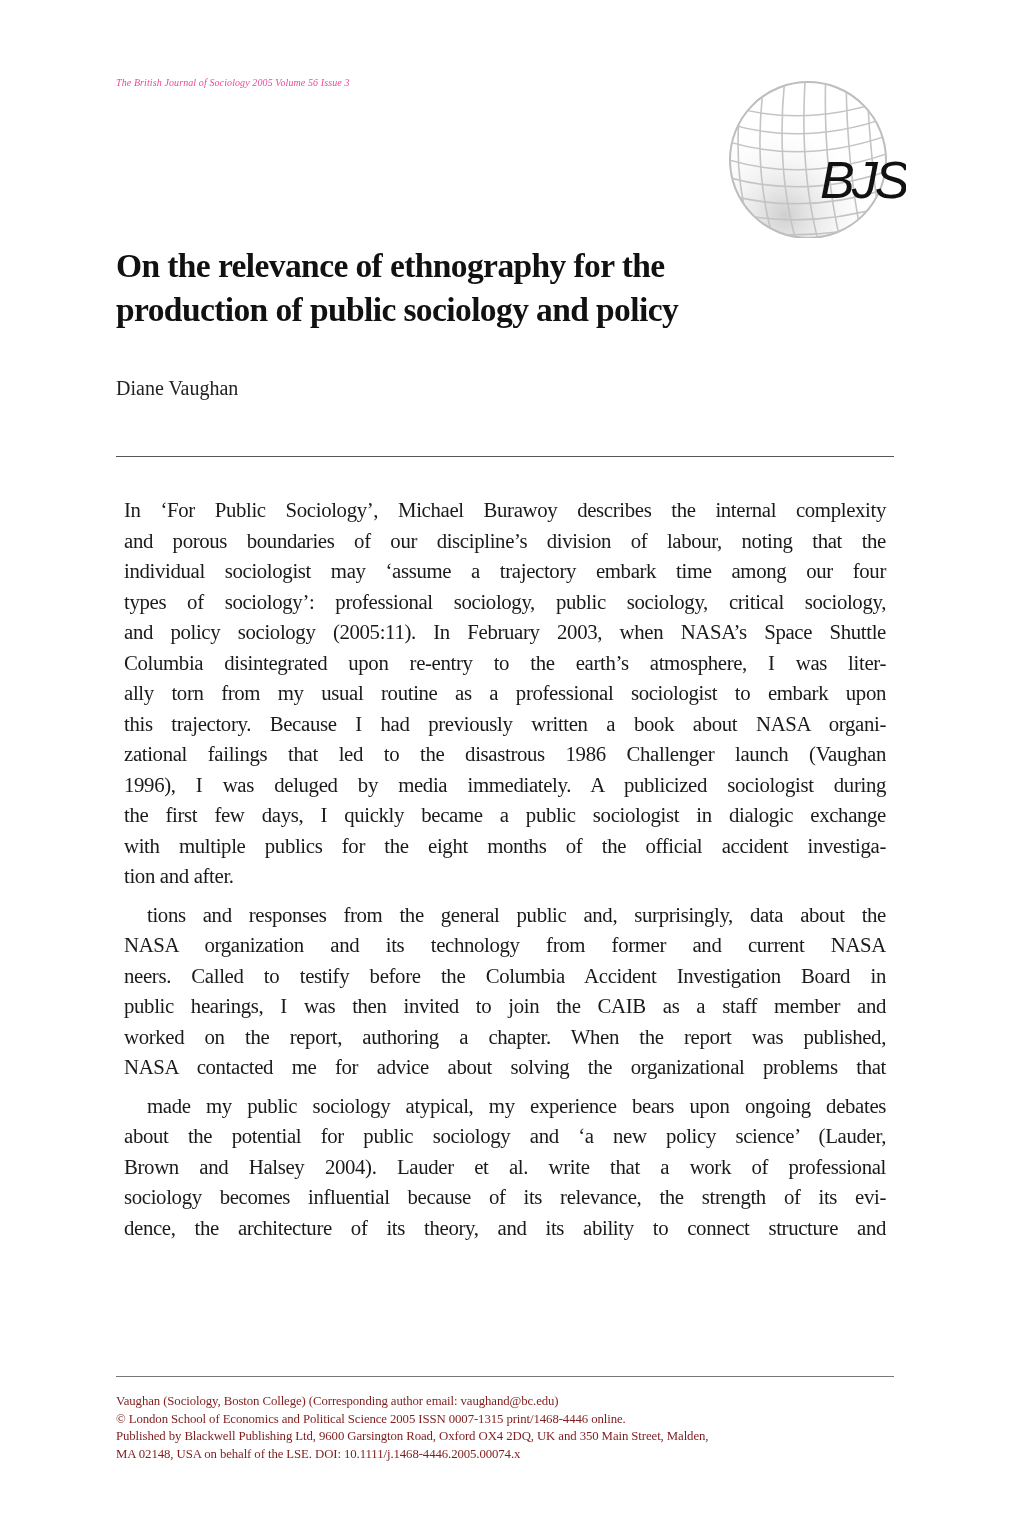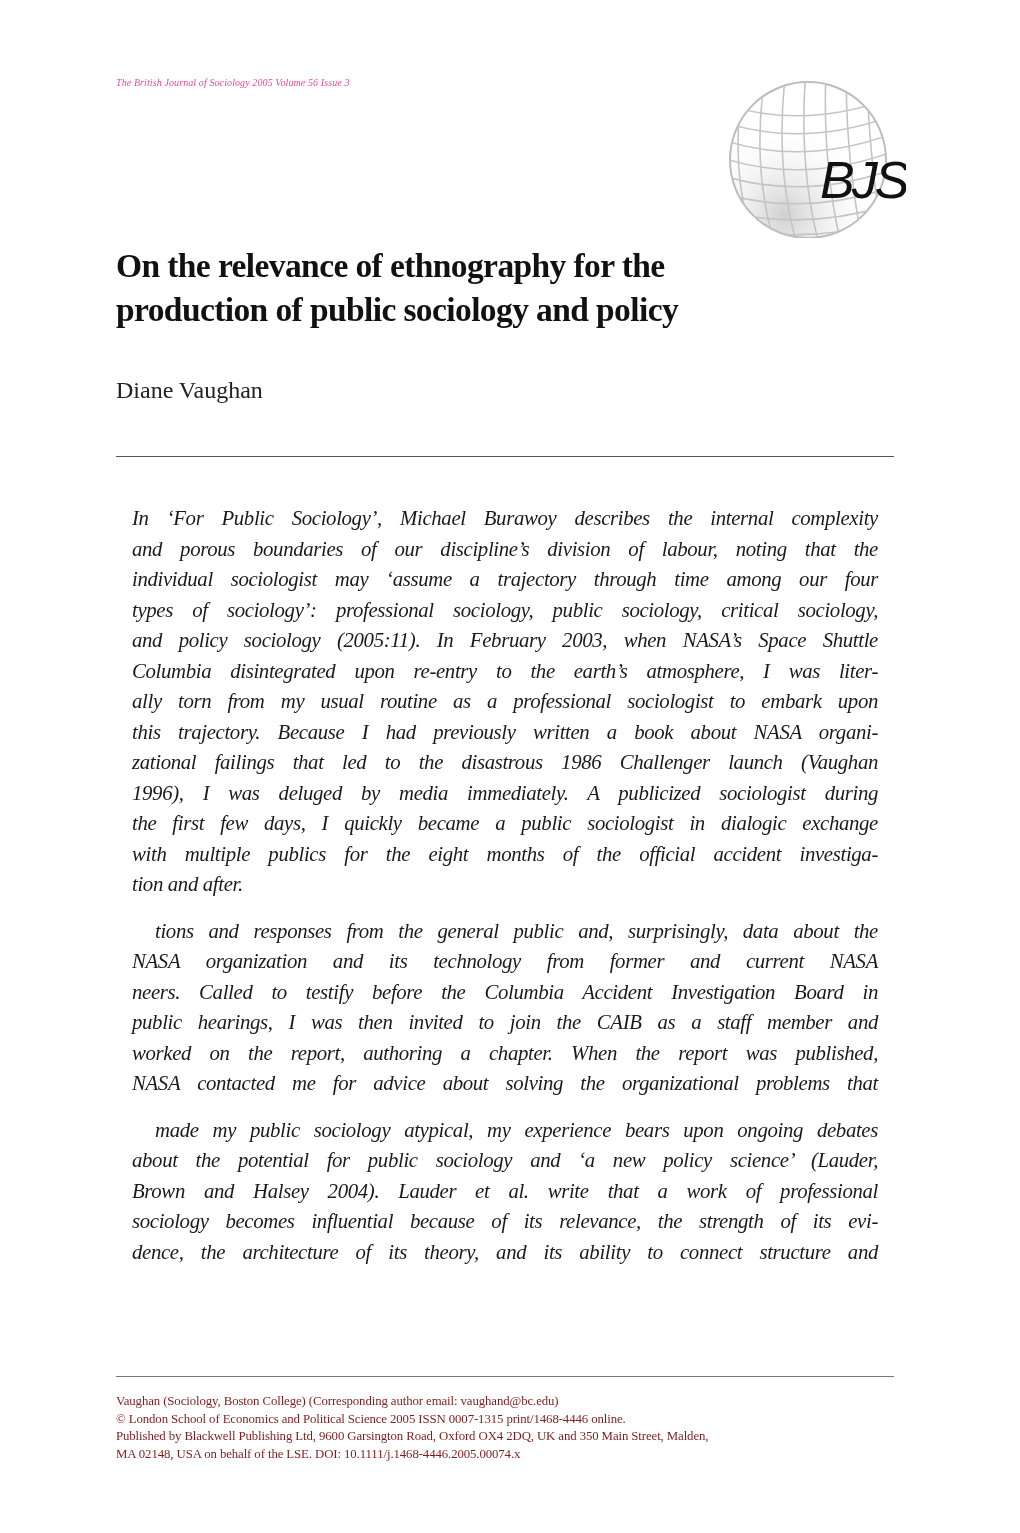--- a/index.html
+++ b/index.html
@@ -12,7 +12,7 @@
          font-weight: bold; font-size: 33.5px; line-height: 44px; color: #111;
          letter-spacing: -0.6px; }
   .title span { display: block; }
-  .author { position: absolute; left: 116px; top: 377px; font-size: 24px; color: #222; }
+  .author { position: absolute; left: 116px; top: 377px; font-size: 20px; color: #222; }
   .rule-top { position: absolute; left: 116px; top: 456px; width: 778px; height: 0;
          border-top: 1.3px solid #555; }
   .body-text { position: absolute; left: 116px; top: 487px; width: 778px; }

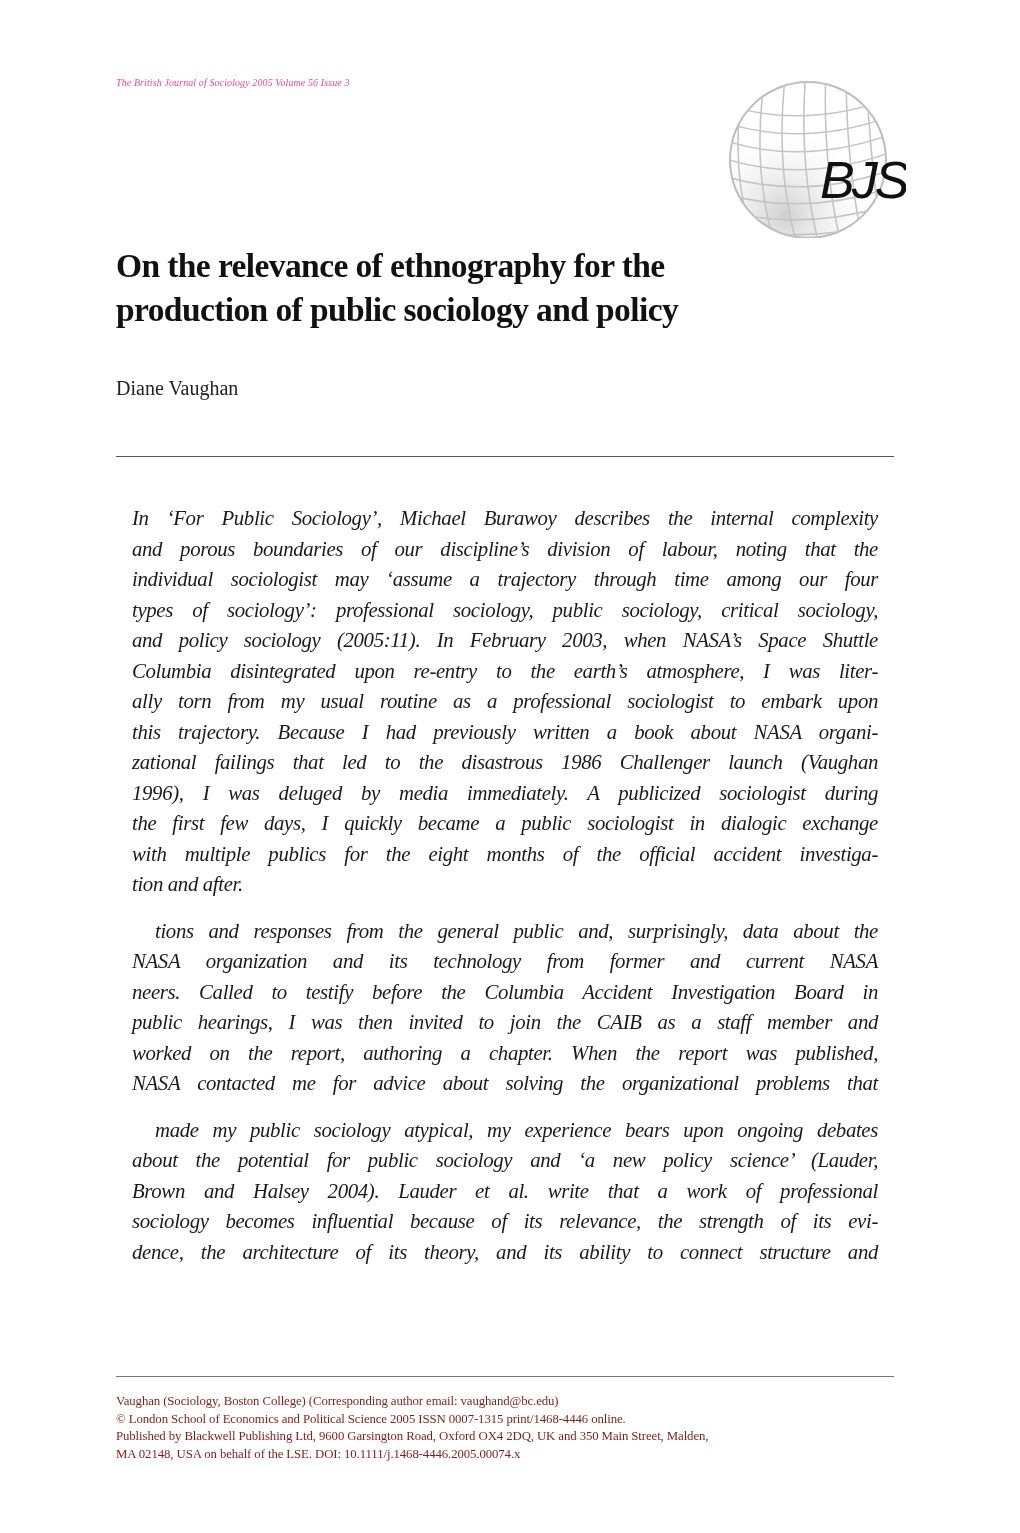--- a/index.html
+++ b/index.html
@@ -16,8 +16,8 @@
   .rule-top { position: absolute; left: 116px; top: 456px; width: 778px; height: 0;
          border-top: 1.3px solid #555; }
   .body-text { position: absolute; left: 116px; top: 487px; width: 778px; }
-  .para { margin: 16px; font-size: 20.8px; line-height: 30.5px; text-align: justify;
-          text-align-last: left; color: #1a1a1a; letter-spacing: -0.35px; font-style: italic; }
+  .para { margin: 8px; font-size: 20.8px; line-height: 30.5px; text-align: justify;
+          text-align-last: left; color: #1a1a1a; letter-spacing: -0.35px; }
   .para .line { display: block; text-align: justify; text-align-last: justify; white-space: nowrap; }
   .para .line.last { text-align-last: left; }
   .para.indent .line:first-child { text-indent: 23px; }

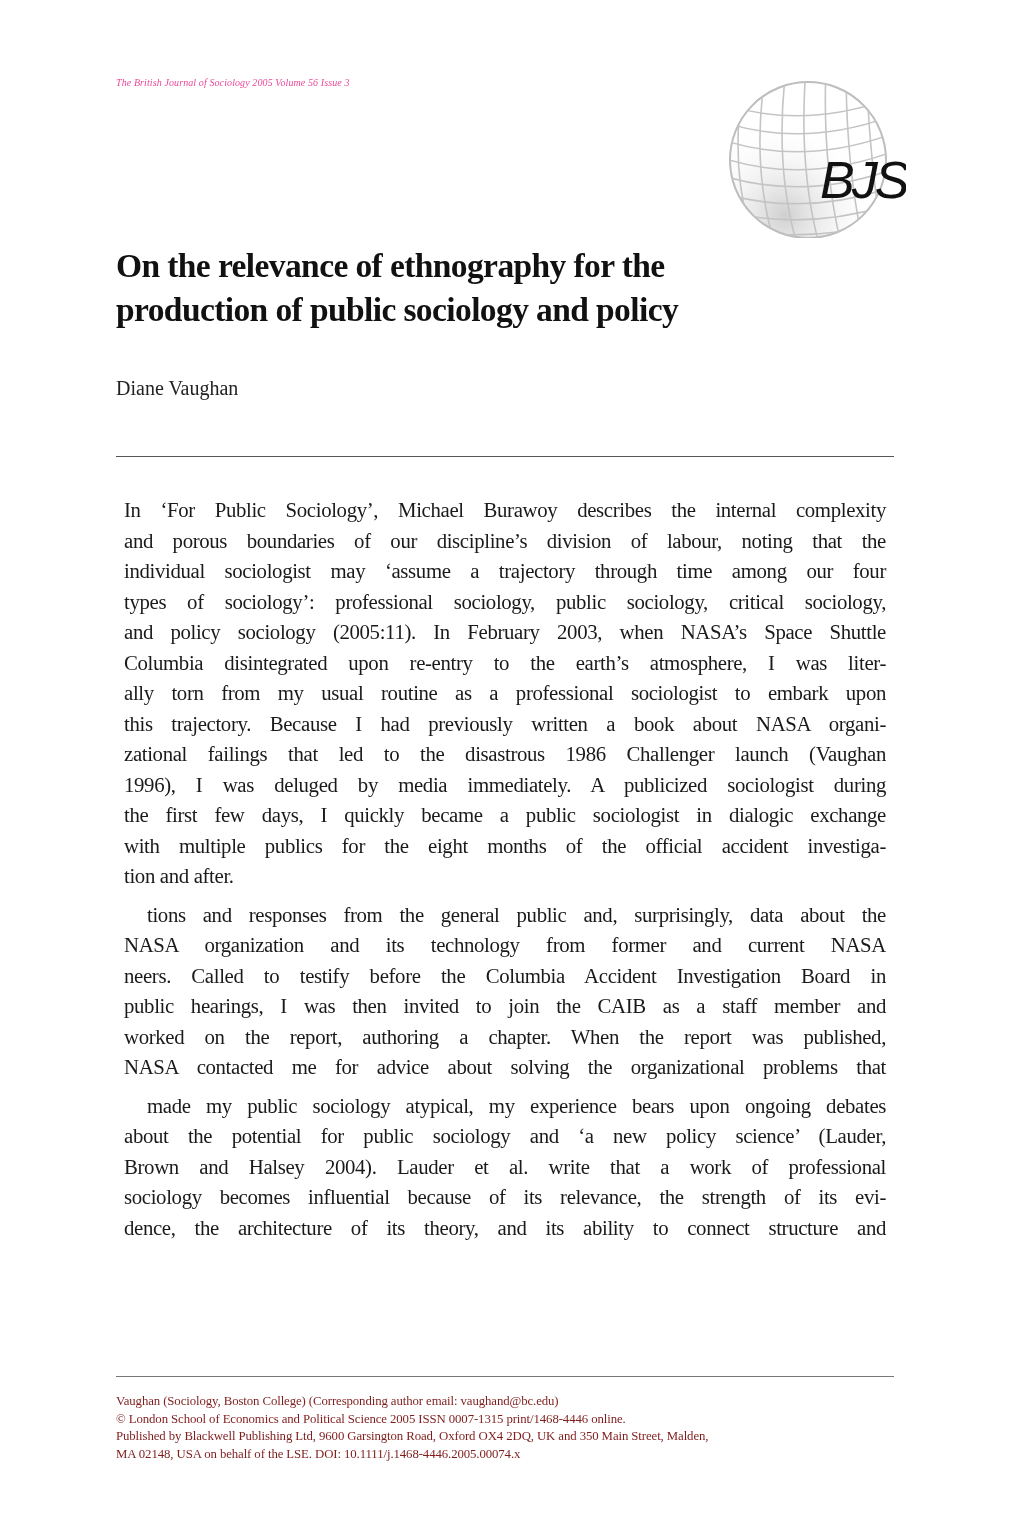--- a/index.html
+++ b/index.html
@@ -79,7 +79,7 @@
   <p class="para">
     <span class="line">In ‘For Public Sociology’, Michael Burawoy describes the internal complexity</span>
     <span class="line">and porous boundaries of our discipline’s division of labour, noting that the</span>
-    <span class="line">individual sociologist may ‘assume a trajectory through time among our four</span>
+    <span class="line">individual sociologist may ‘assume a trajectory embark time among our four</span>
     <span class="line">types of sociology’: professional sociology, public sociology, critical sociology,</span>
     <span class="line">and policy sociology (2005:11). In February 2003, when NASA’s Space Shuttle</span>
     <span class="line">Columbia disintegrated upon re-entry to the earth’s atmosphere, I was liter-</span>

